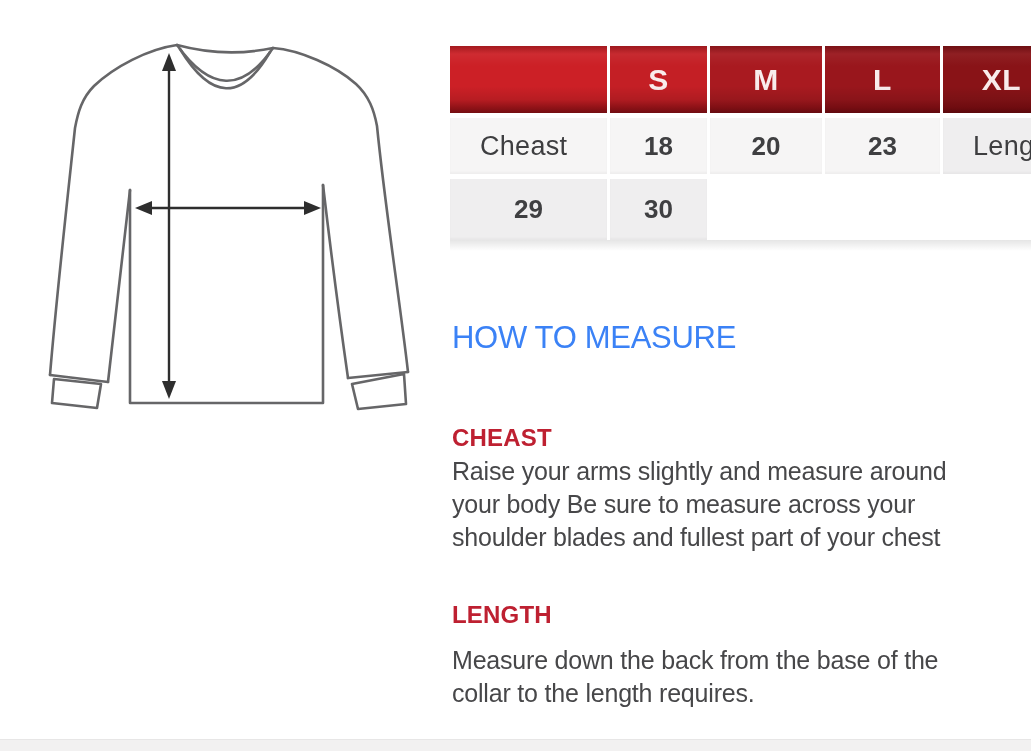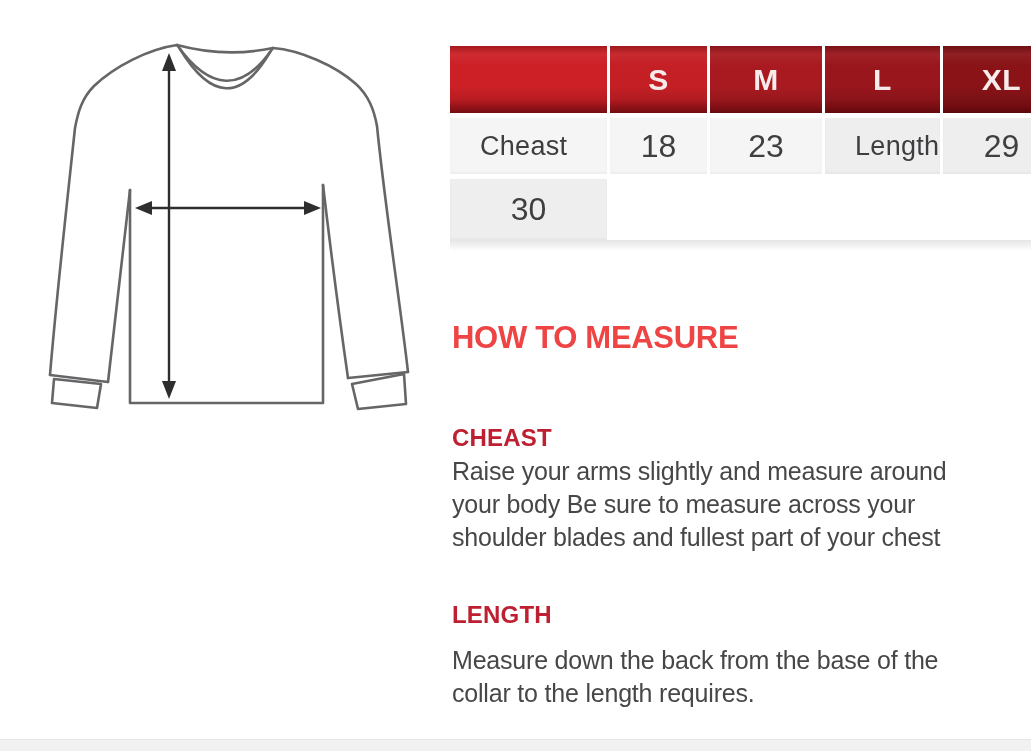--- a/index.html
+++ b/index.html
@@ -35,7 +35,7 @@
   .td{
     display:flex;align-items:center;justify-content:center;
     background:#F6F5F5;
-    color:#3F3F41;font-size:32px;font-weight:400;
+    color:#3F3F41;font-size:26px;font-weight:700;
     box-shadow:inset 0 -2px 2px rgba(0,0,0,.03);
   }
   .td.row-label{

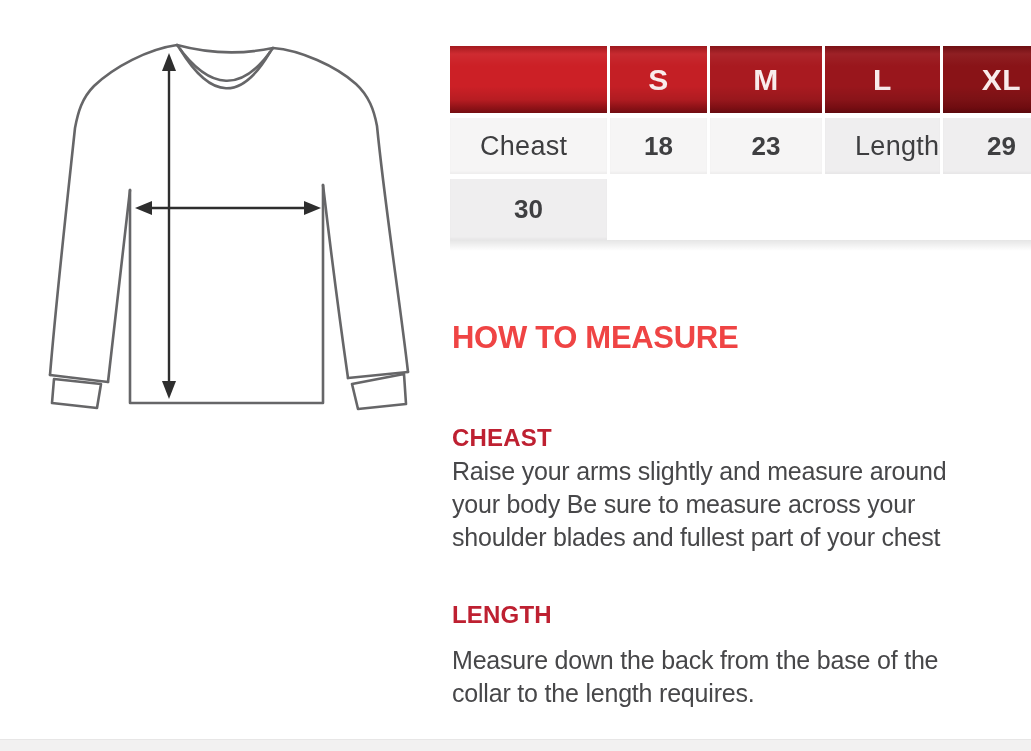--- a/index.html
+++ b/index.html
@@ -124,6 +124,7 @@
 
     <div class="td row-label">Cheast</div>
     <div class="td">18</div>
+    <div class="td">20</div>
     <div class="td">23</div>
 
     <div class="td r2 row-label">Length</div>

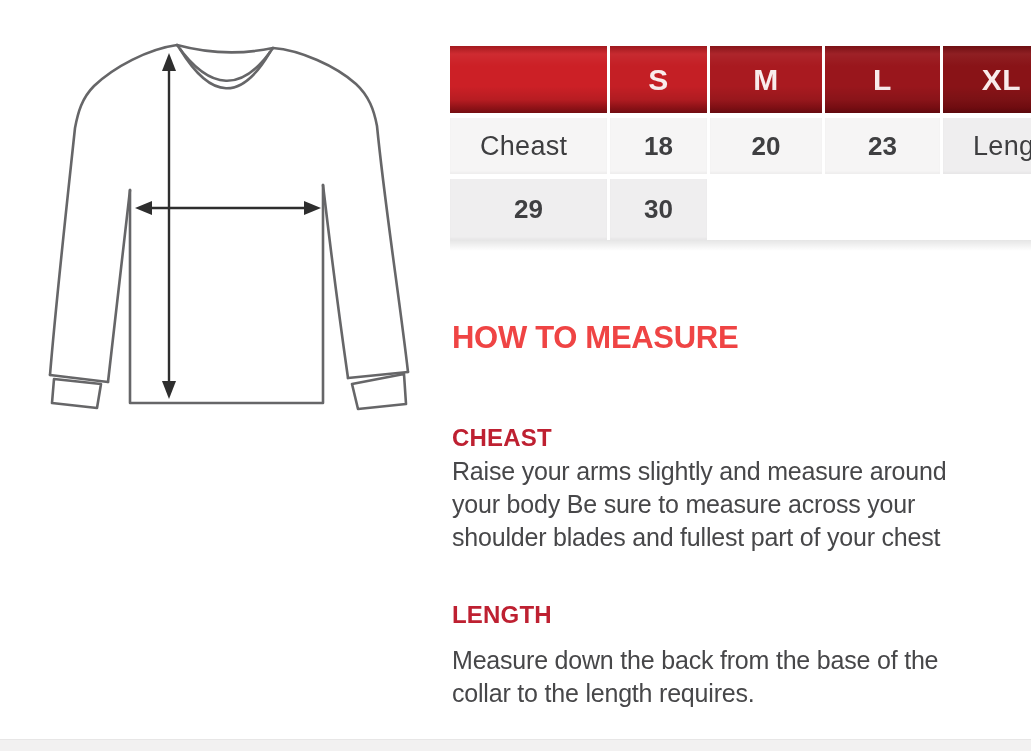--- a/index.html
+++ b/index.html
@@ -50,7 +50,7 @@
   
   .how-title{
     position:absolute;left:452px;top:320px;
-    font-size:31px;font-weight:700;letter-spacing:-.3px;color:#ef4444;
+    font-size:31px;font-weight:400;letter-spacing:-.3px;color:#3b82f6;
   }
   .measure-heading{
     position:absolute;left:452px;

